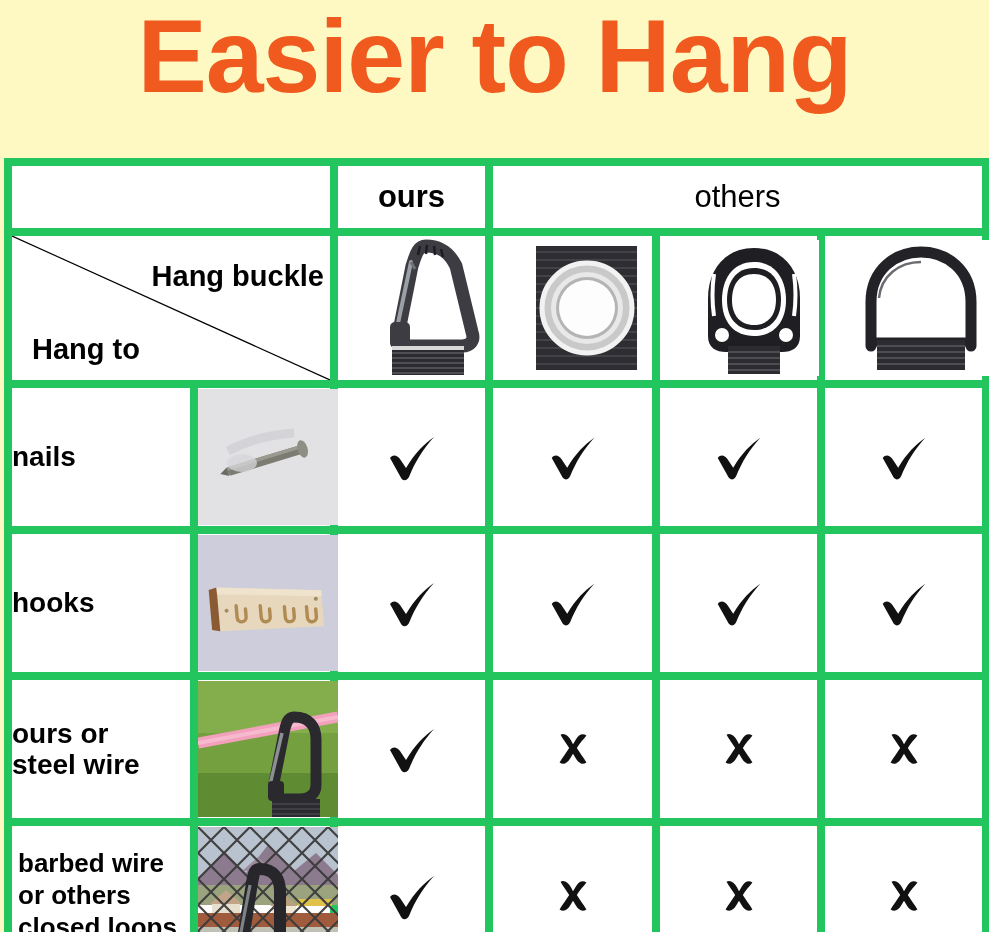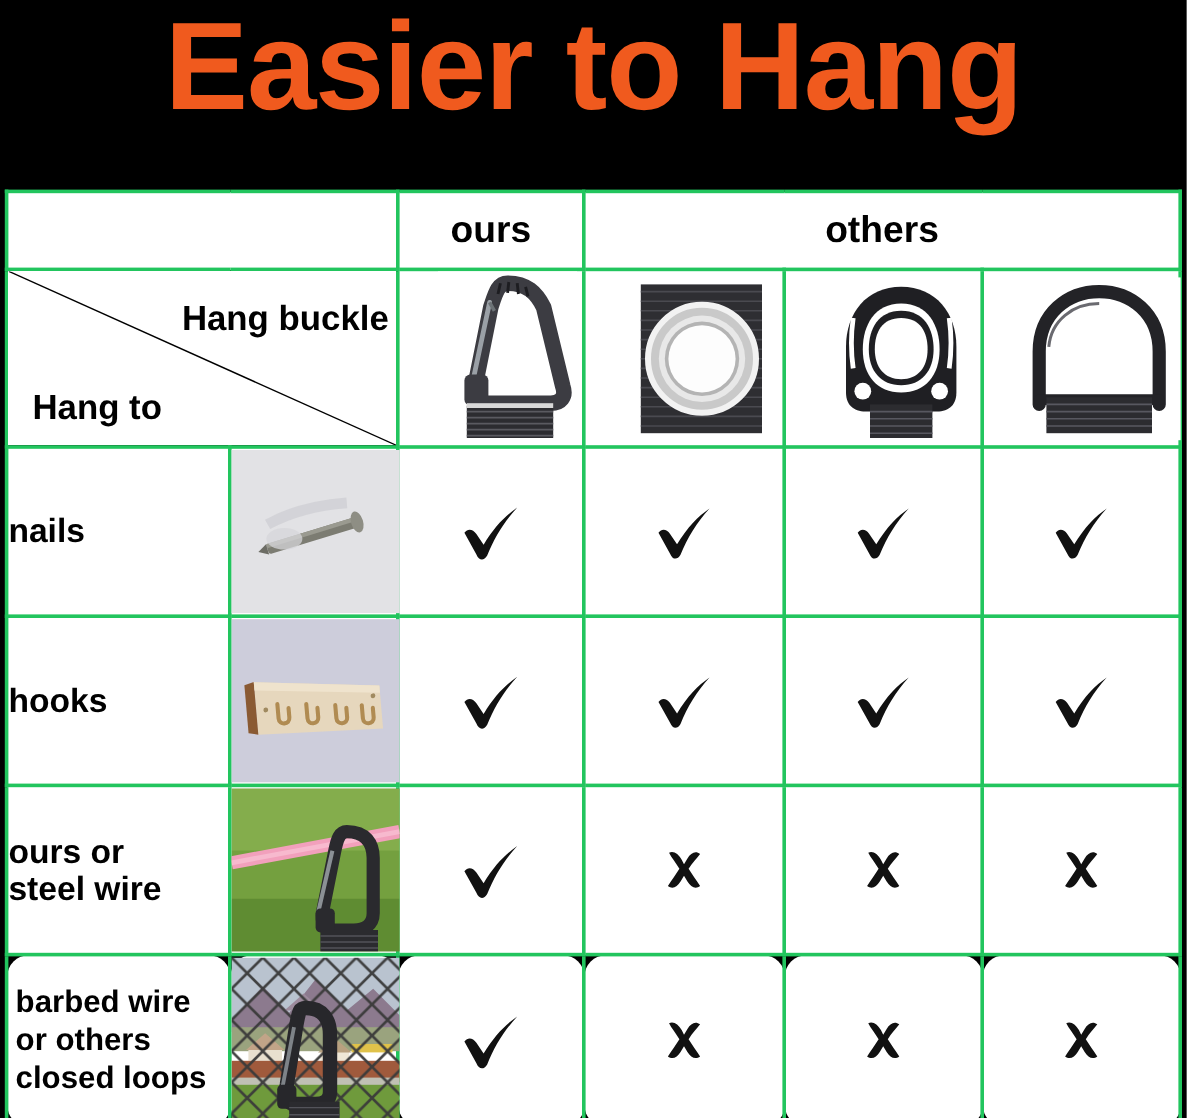--- a/index.html
+++ b/index.html
@@ -17,7 +17,7 @@
     position: relative;
     width: 989px;
     height: 932px;
-    background: #000000;
+    background: #fef9c3;
   }
 
   

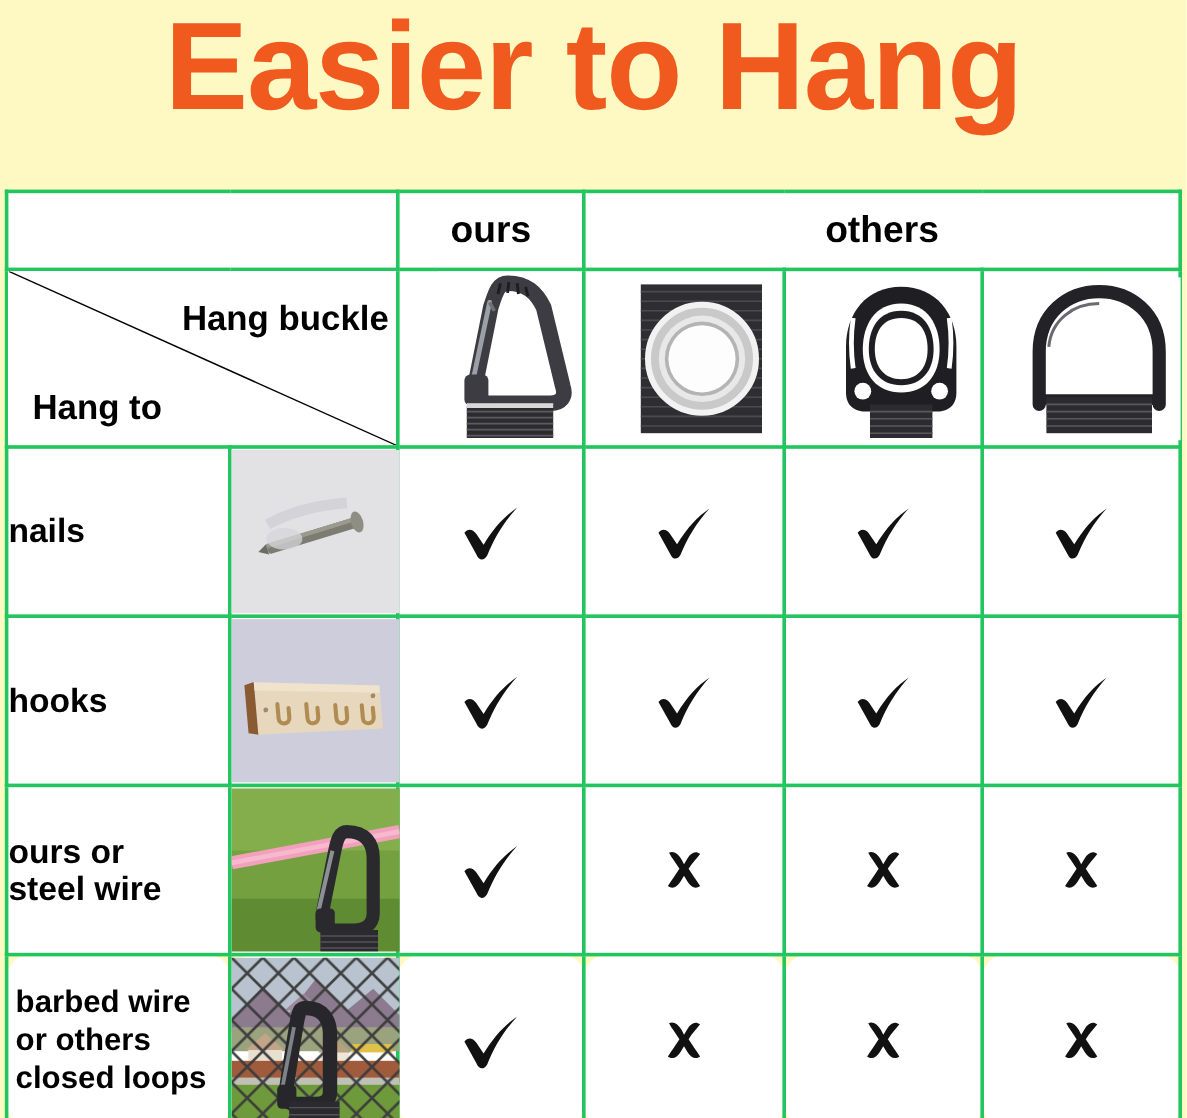--- a/index.html
+++ b/index.html
@@ -48,7 +48,7 @@
     table-layout: fixed;
   }
   .cmp-table td {
-    border: 3px solid #22c55e;
+    border: 8px solid #22c55e;
     padding: 0;
     vertical-align: middle;
     background: #ffffff;

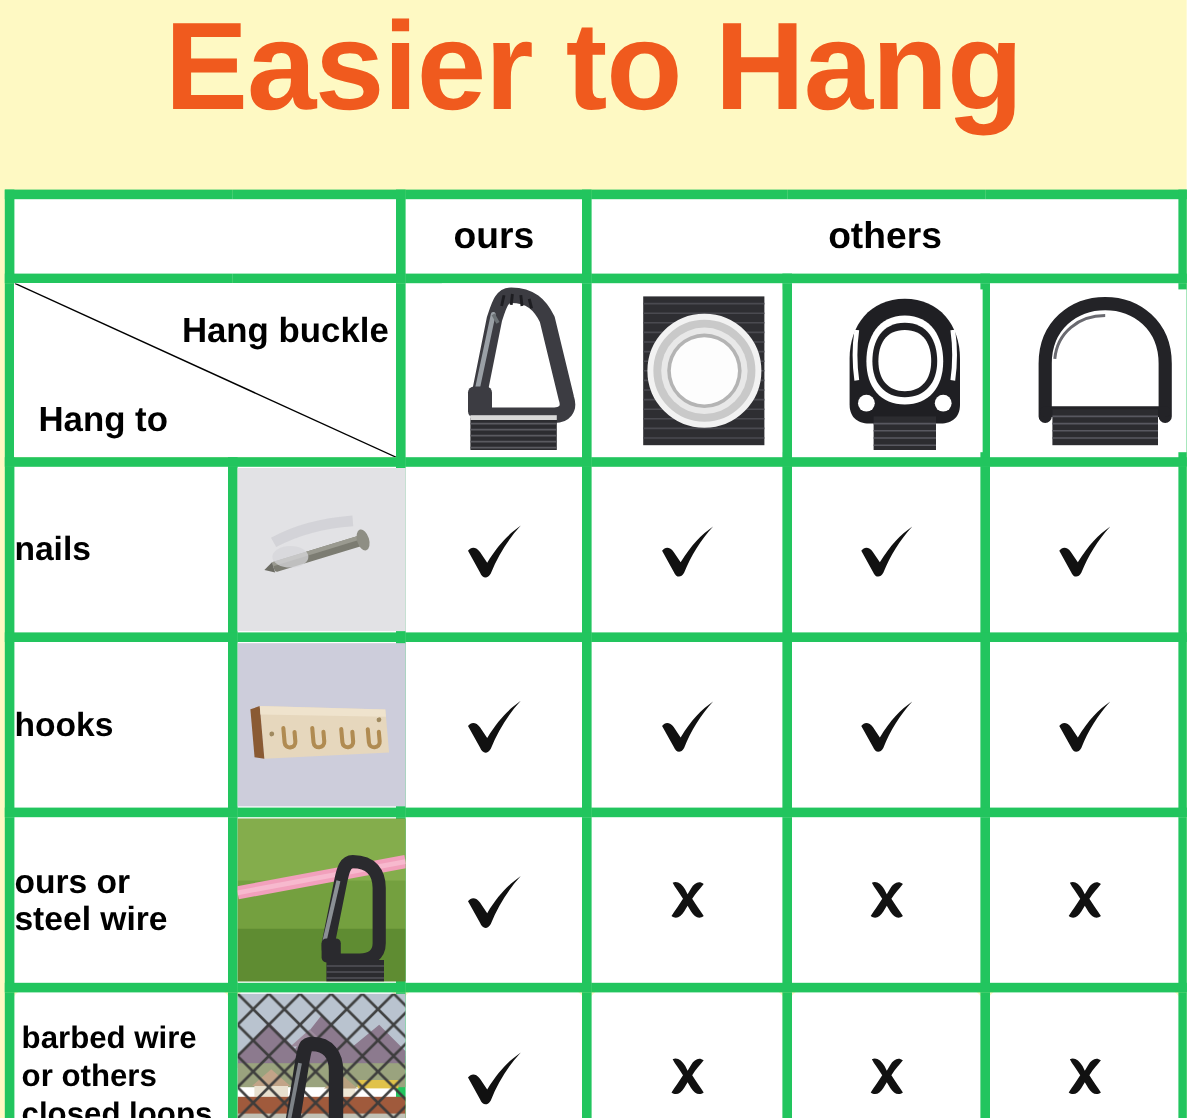--- a/index.html
+++ b/index.html
@@ -80,7 +80,7 @@
   }
   .others-head {
     text-align: center;
-    font-weight: bold;
+    font-weight: normal;
     font-size: 31px;
     color: #000;
   }

